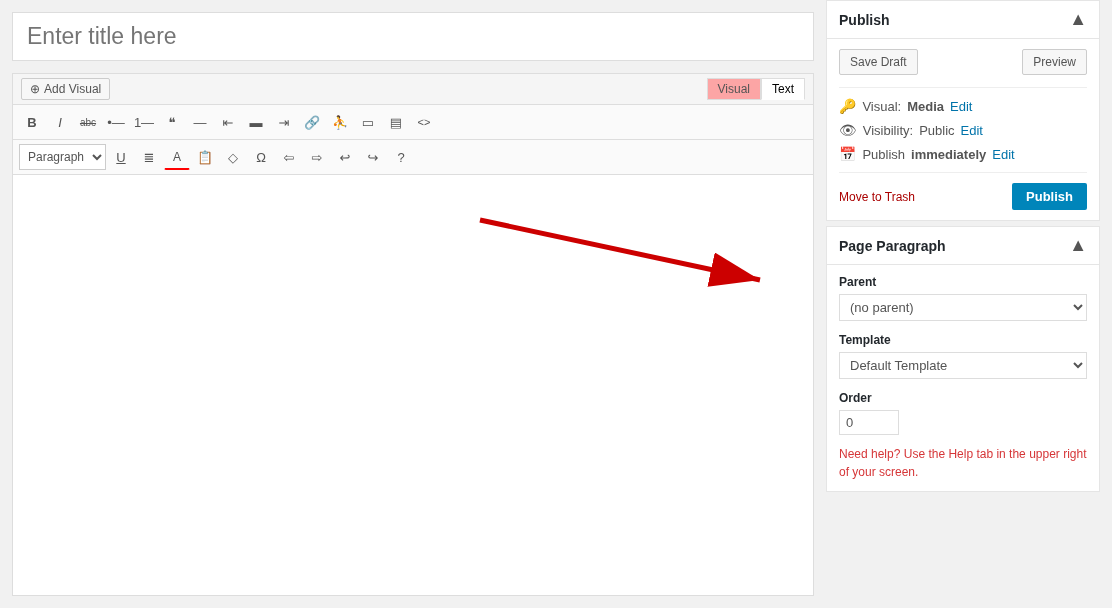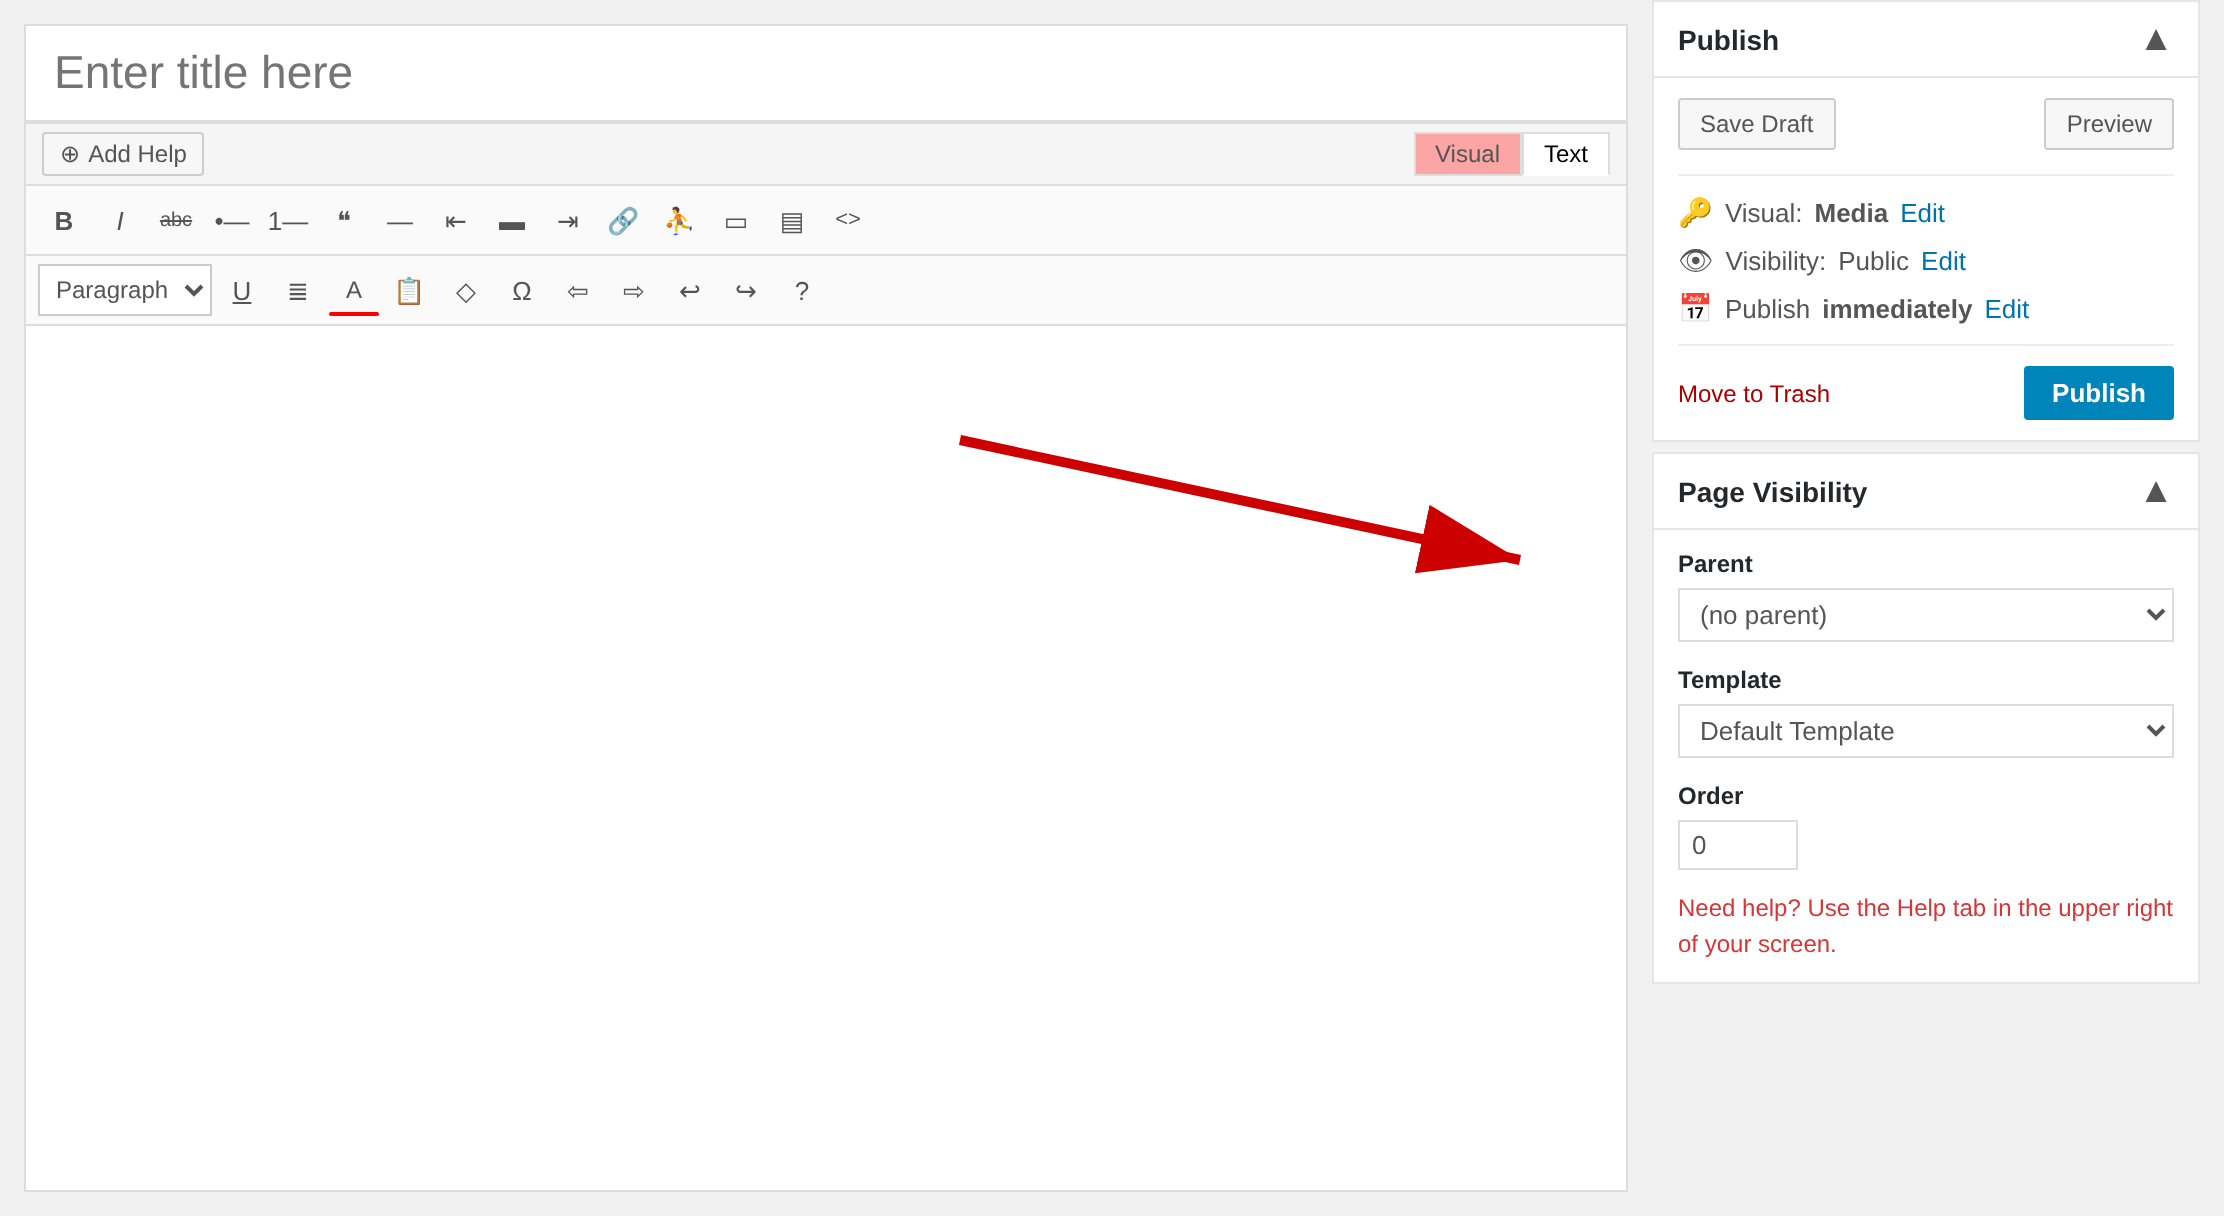--- a/index.html
+++ b/index.html
@@ -31,7 +31,7 @@
       color: #aaa;
       border: 1px solid #ddd;
       background: #fff;
-      margin-bottom: 0;
+      margin-bottom: 12px;
       outline: none;
     }
 

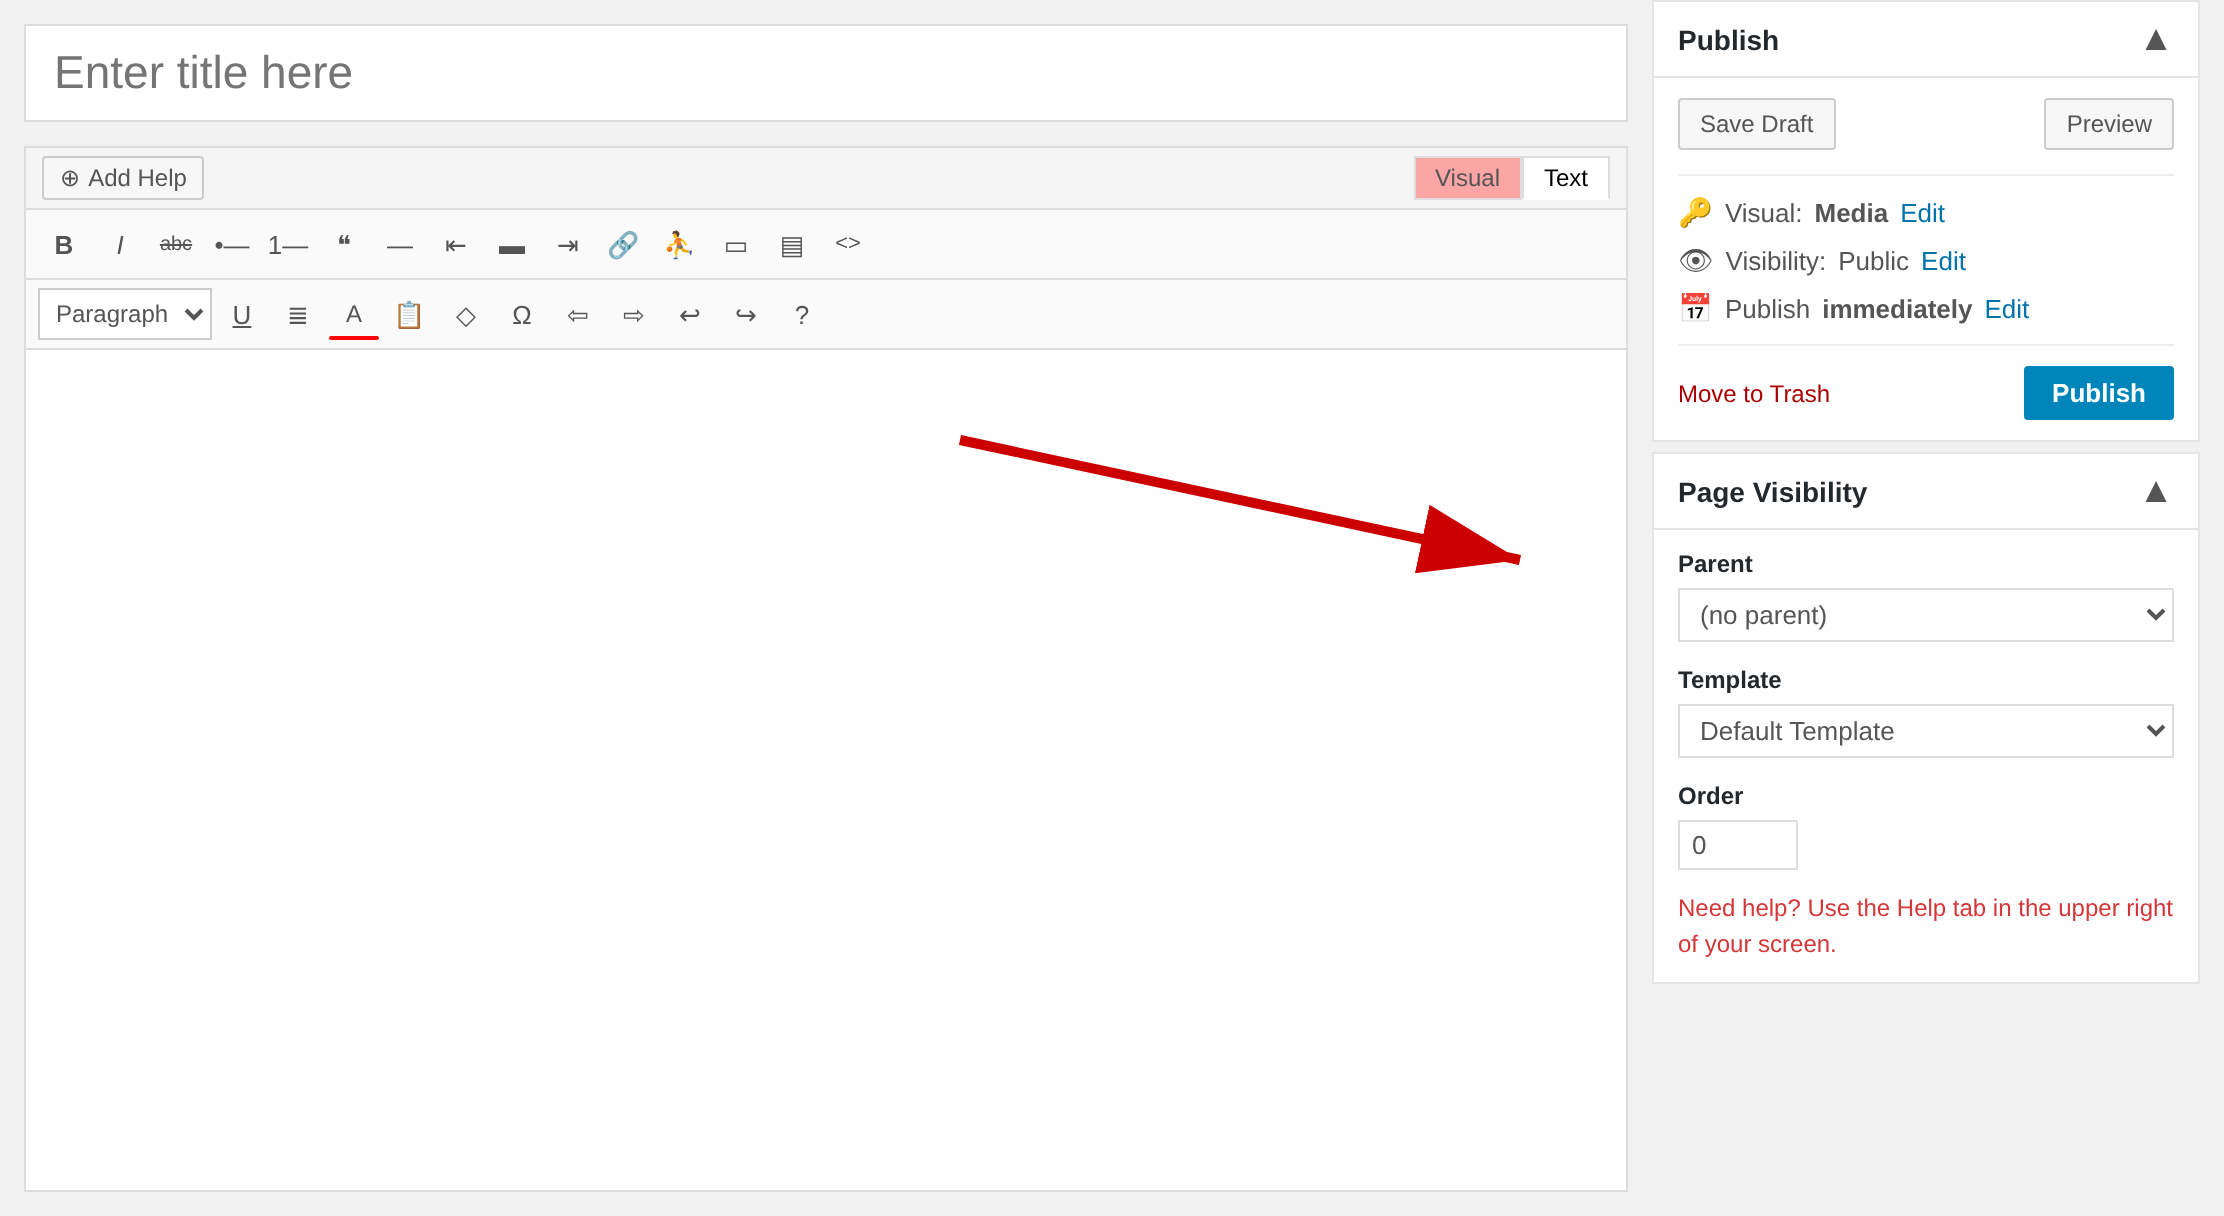--- a/index.html
+++ b/index.html
@@ -320,7 +320,7 @@
       <div class="editor-top-bar">
         <button class="add-media-btn">
           <span>⊕</span>
-          <span>Add Help</span>
+          <span>Add Visual</span>
         </button>
         <div class="editor-tabs">
           <div class="editor-tab">Visual</div>

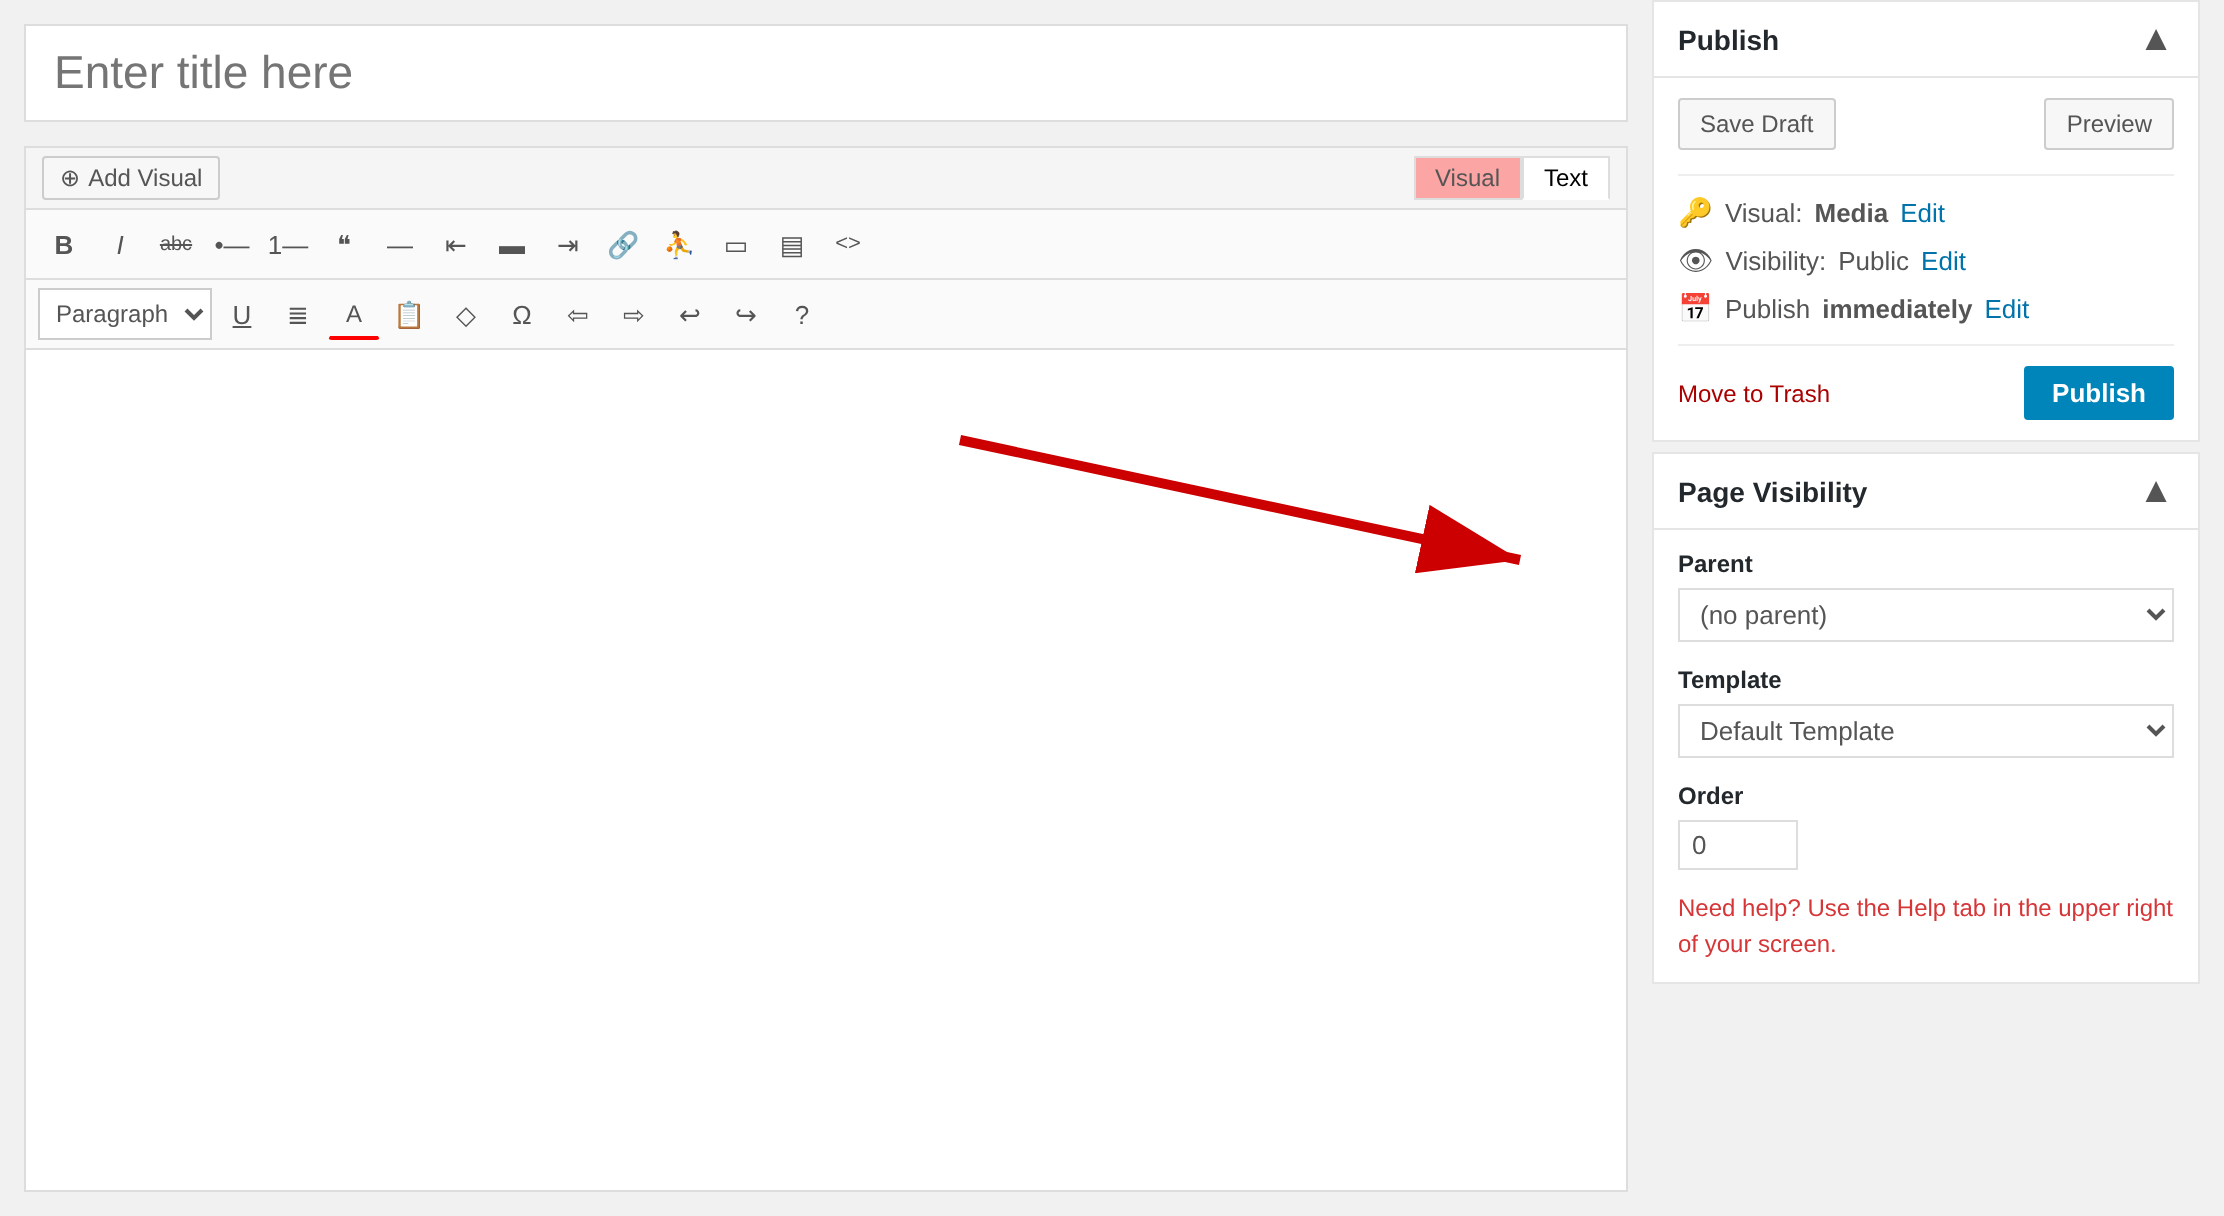--- a/index.html
+++ b/index.html
@@ -414,7 +414,7 @@
 
     <div class="meta-box">
       <div class="meta-box-header">
-        <span class="meta-box-title">Page Visibility</span>
+        <span class="meta-box-title">Page Paragraph</span>
         <span class="meta-box-toggle">▲</span>
       </div>
       <div class="meta-box-body">

